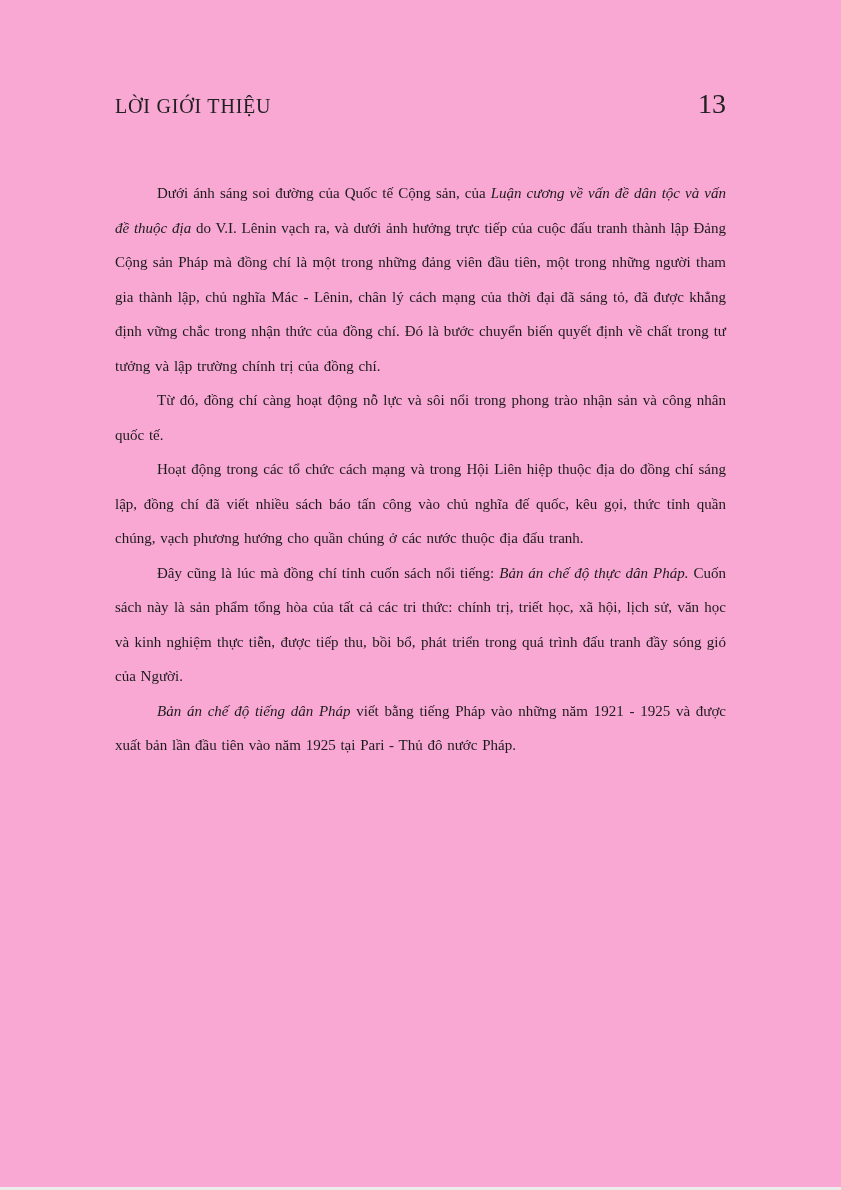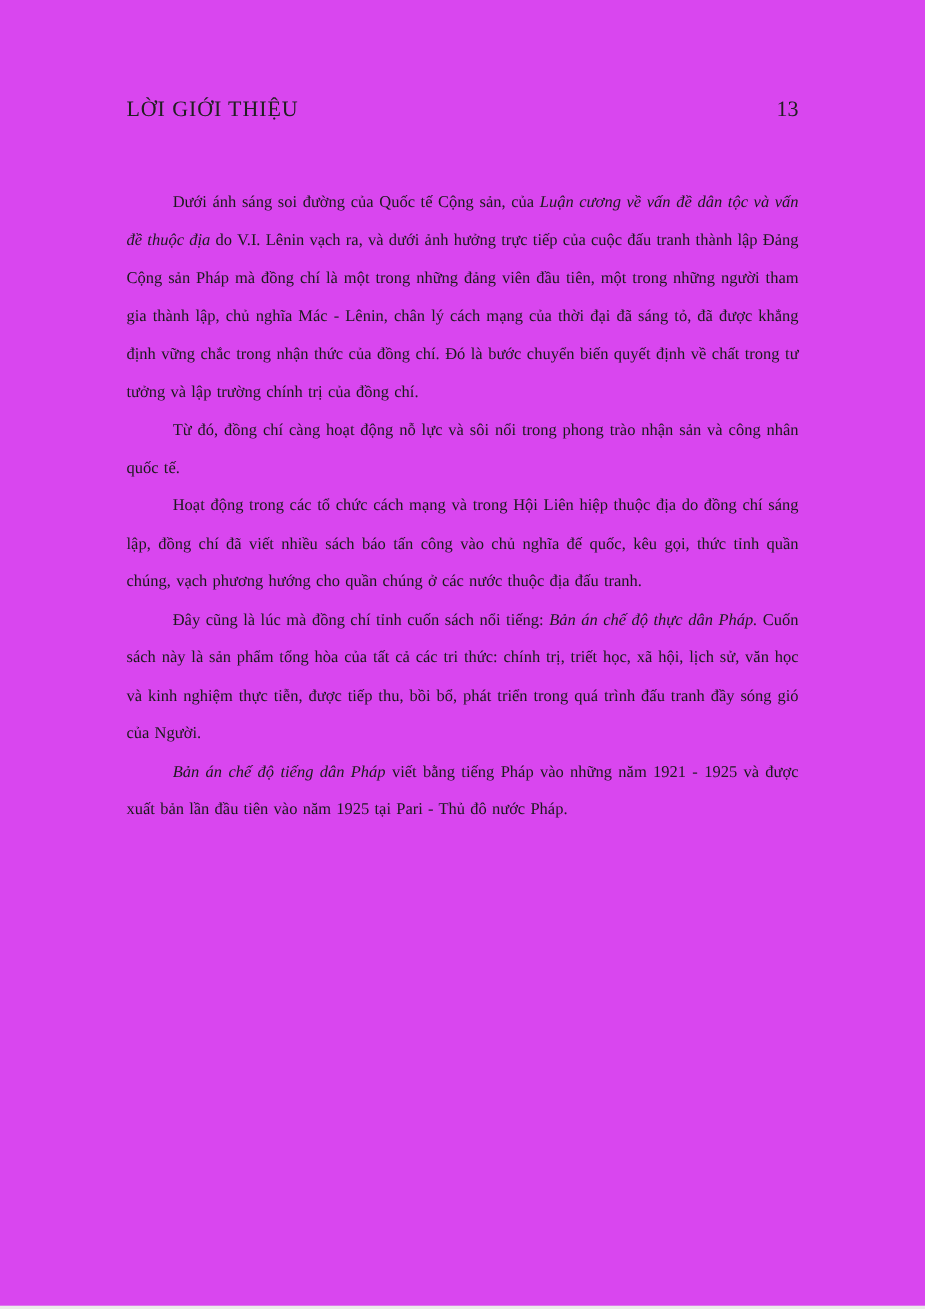--- a/index.html
+++ b/index.html
@@ -11,7 +11,7 @@
     position: relative;
     width: 841px;
     height: 1190px;
-    background: #d946ef;
+    background: #f9a8d4;
     box-sizing: border-box;
     padding: 88px 115px 0 115px;
     font-family: "Liberation Serif", "DejaVu Serif", serif;

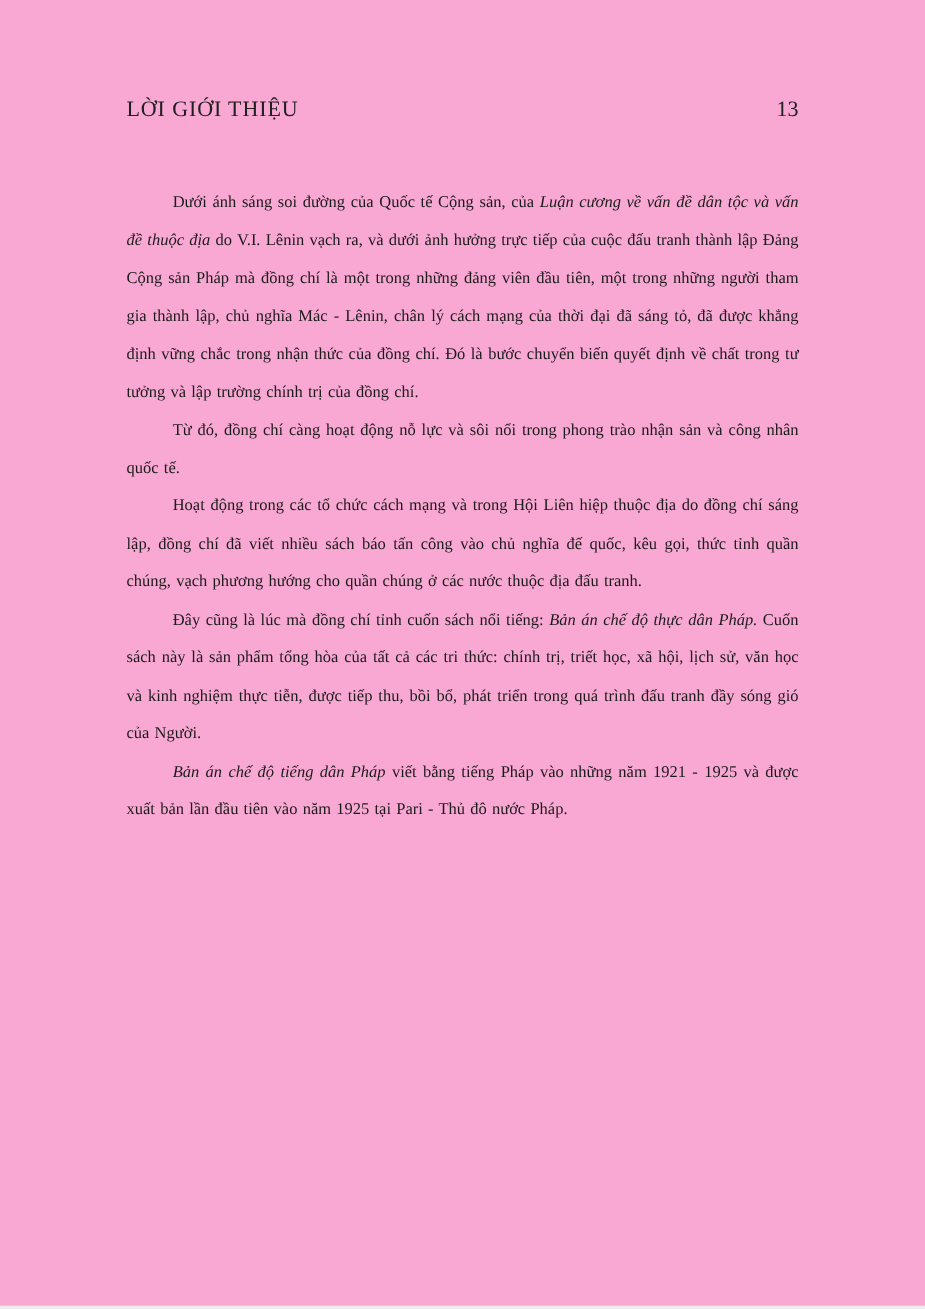--- a/index.html
+++ b/index.html
@@ -31,7 +31,7 @@
     text-transform: uppercase;
   }
   .page-number {
-    font-size: 20px;
+    font-size: 28px;
     letter-spacing: 0;
   }
   .page-body {

